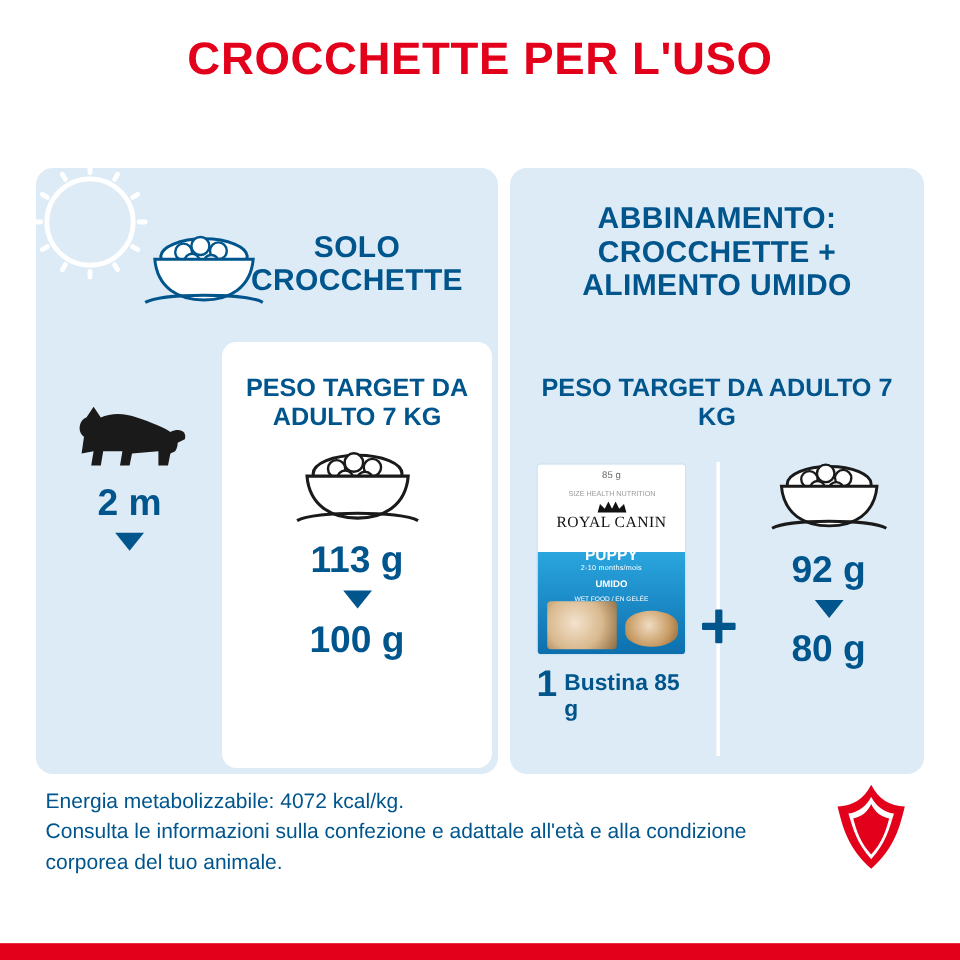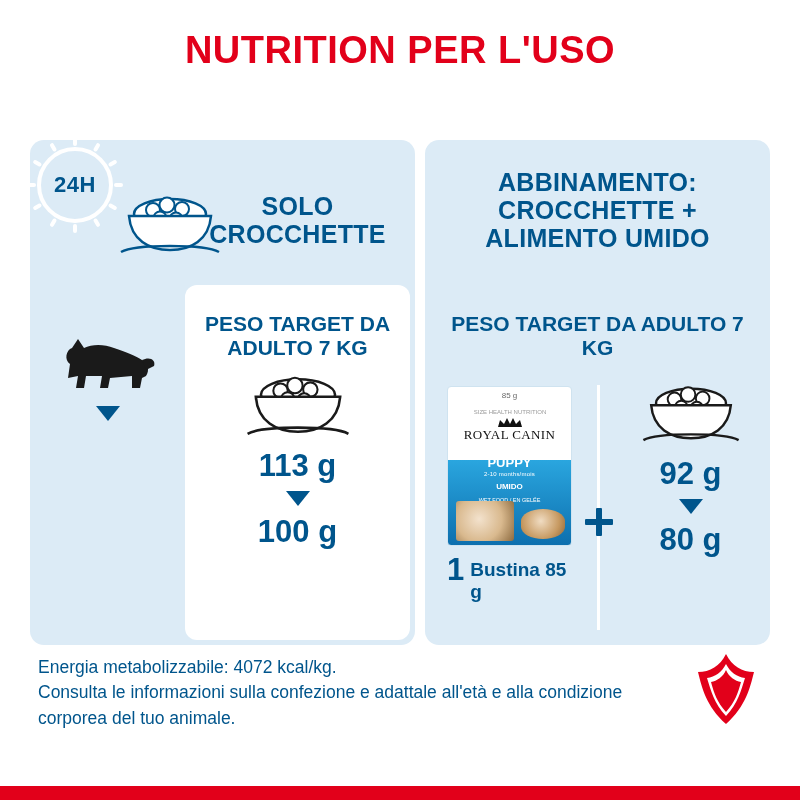--- a/index.html
+++ b/index.html
@@ -274,7 +274,7 @@
 </head>
 <body>
 
-<div class="page-title">NUTRITION PER L'USO</div>
+<div class="page-title">CROCCHETTE PER L'USO</div>
 
 <div class="panels">
 

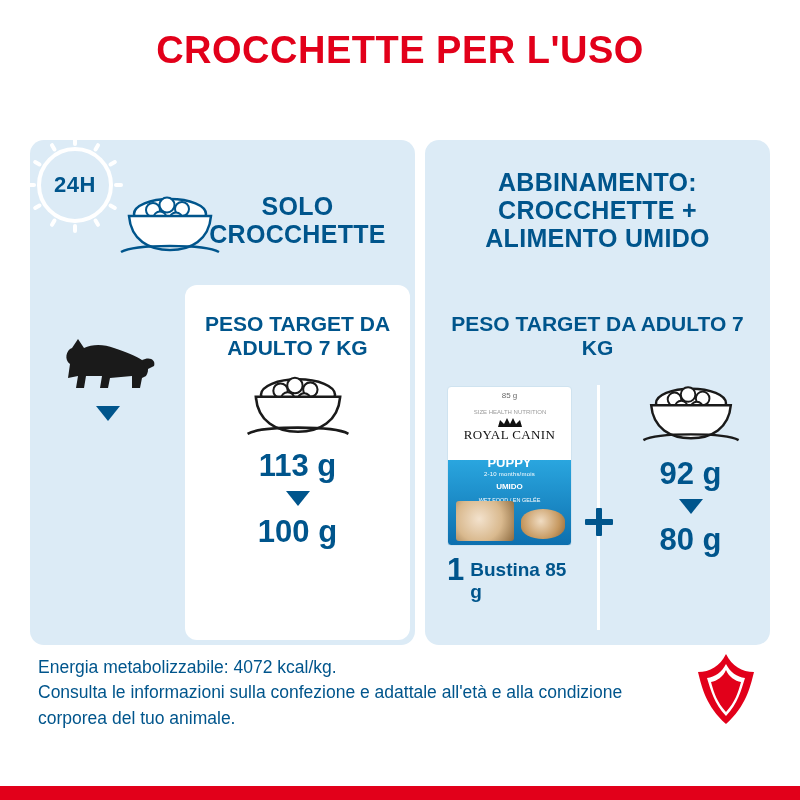--- a/index.html
+++ b/index.html
@@ -294,7 +294,6 @@
       <div class="tick" style="transform:rotate(270deg)"></div>
       <div class="tick" style="transform:rotate(300deg)"></div>
       <div class="tick" style="transform:rotate(330deg)"></div>
-      <div class="clock-text">24H</div>
     </div>
 
     <svg class="bowl-top" viewBox="0 0 110 70">

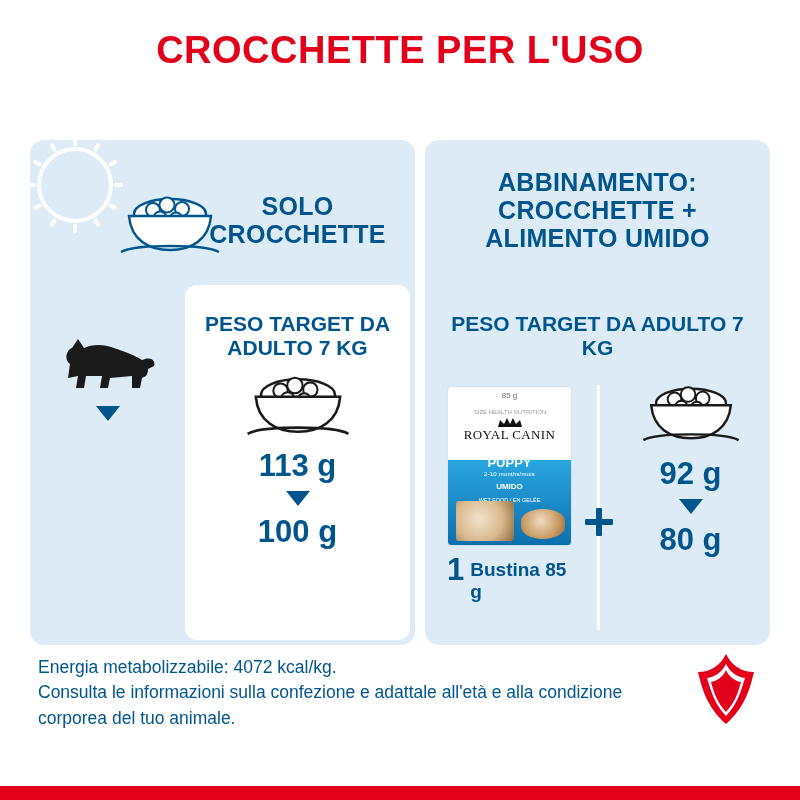--- a/index.html
+++ b/index.html
@@ -316,6 +316,7 @@
         <path d="M10 52 L12 38 C6 34 8 24 14 22 L20 13 L26 22 C34 18 46 18 56 22 C68 26 78 30 84 34 C90 37 92 44 88 50 L84 52 L82 62 L74 62 L74 50 L52 52 L50 62 L42 62 L44 50 L28 50 L26 62 L18 62 L20 50 Z" fill="#1a1a1a"></path>
         <path d="M84 34 C92 30 98 34 96 40 L88 44 Z" fill="#1a1a1a"></path>
       </svg>
+      <div class="big-val" style="margin-top:6px">2 m</div>
       <div class="arrow-down"></div>
     </div>
 

